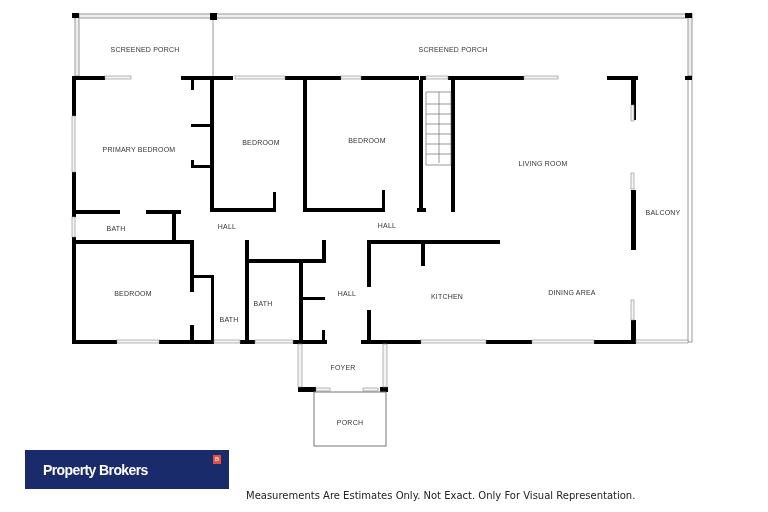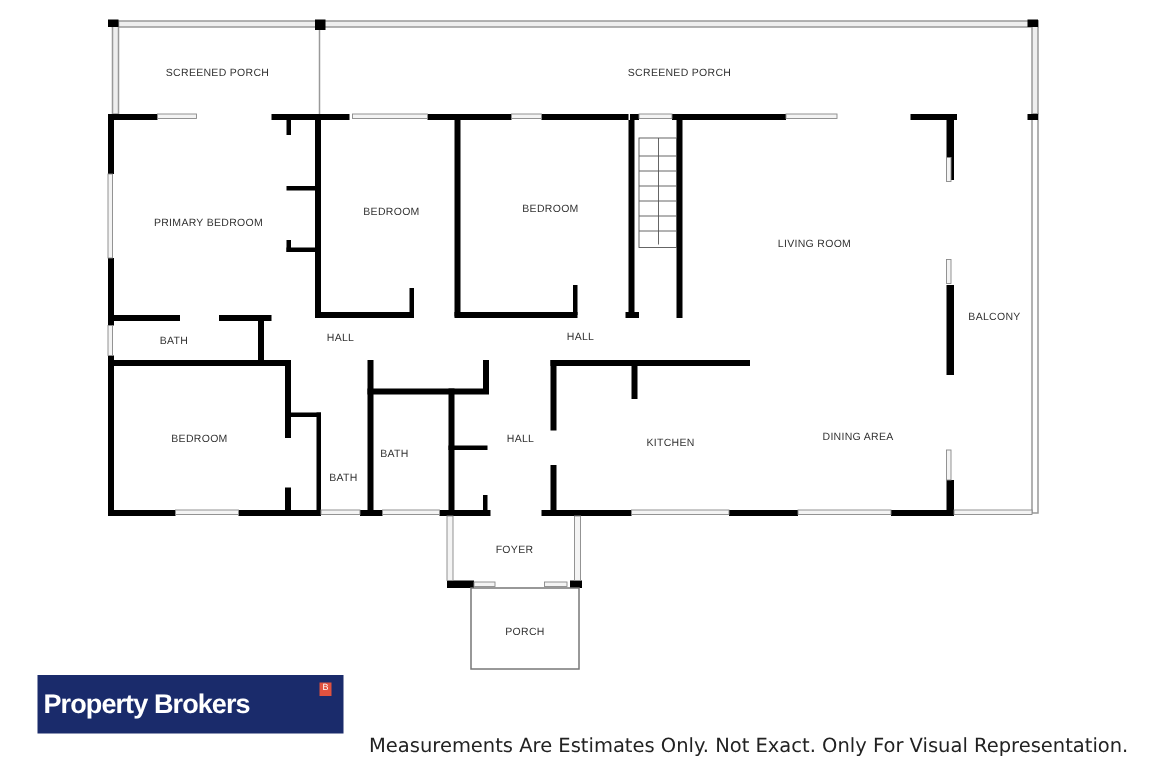--- a/index.html
+++ b/index.html
@@ -11,7 +11,7 @@
   .logo { position: absolute; left: 25px; top: 450px; width: 204px; height: 39px;
           background: #1a2b6b; display: flex; align-items: center; }
   .logo-text { color: #ffffff; font-family: "Liberation Sans", sans-serif; font-weight: bold;
-               font-size: 18px; margin-left: 4px; letter-spacing: -0.6px; }
+               font-size: 14px; margin-left: 18px; letter-spacing: -0.6px; }
   .logo-badge { position: absolute; right: 8px; top: 5px; width: 8px; height: 9px;
                 background: #e0523f; color: #ffffff; font-size: 6px; line-height: 9px; text-align: center;
                 font-family: "Liberation Sans", sans-serif; }

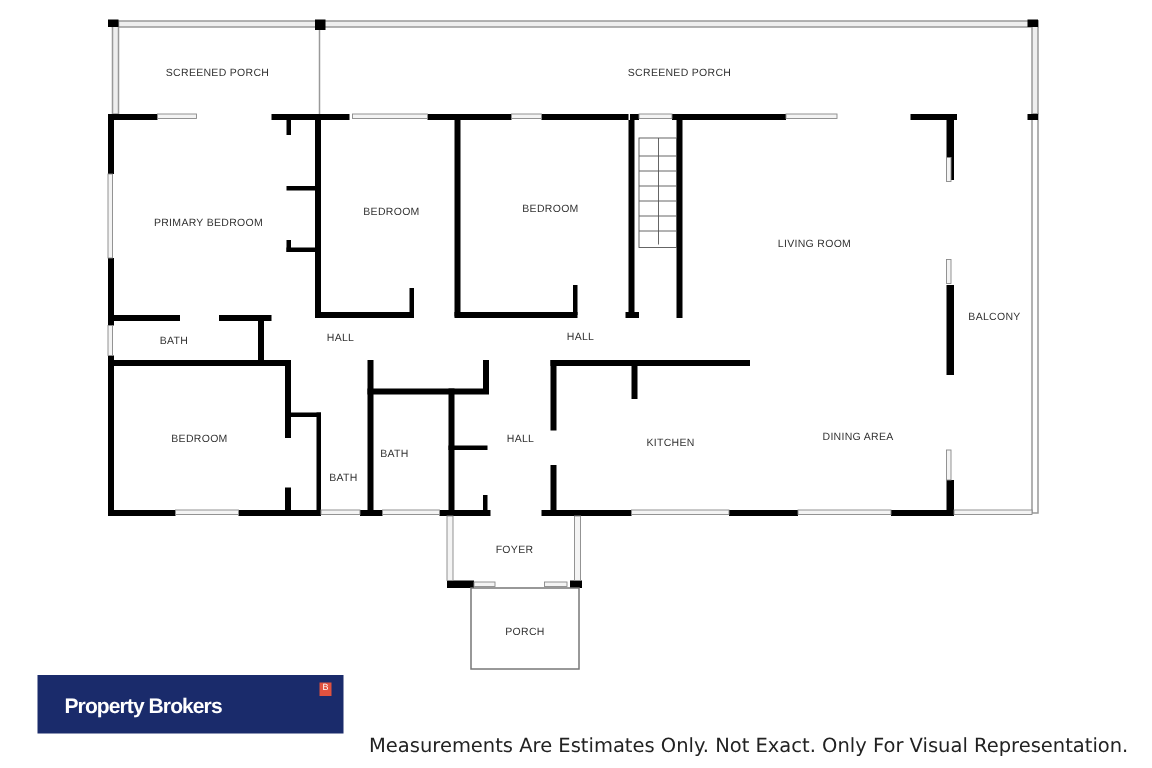--- a/index.html
+++ b/index.html
@@ -15,7 +15,7 @@
   .logo-badge { position: absolute; right: 8px; top: 5px; width: 8px; height: 9px;
                 background: #e0523f; color: #ffffff; font-size: 6px; line-height: 9px; text-align: center;
                 font-family: "Liberation Sans", sans-serif; }
-  .disclaimer { position: absolute; left: 246px; top: 490px; font-size: 13px; color: #222222;
+  .disclaimer { position: absolute; left: 246px; top: 490px; font-size: 10px; color: #222222;
                 font-family: "DejaVu Sans", sans-serif; white-space: nowrap; text-align: right; }
 </style>
 </head>

